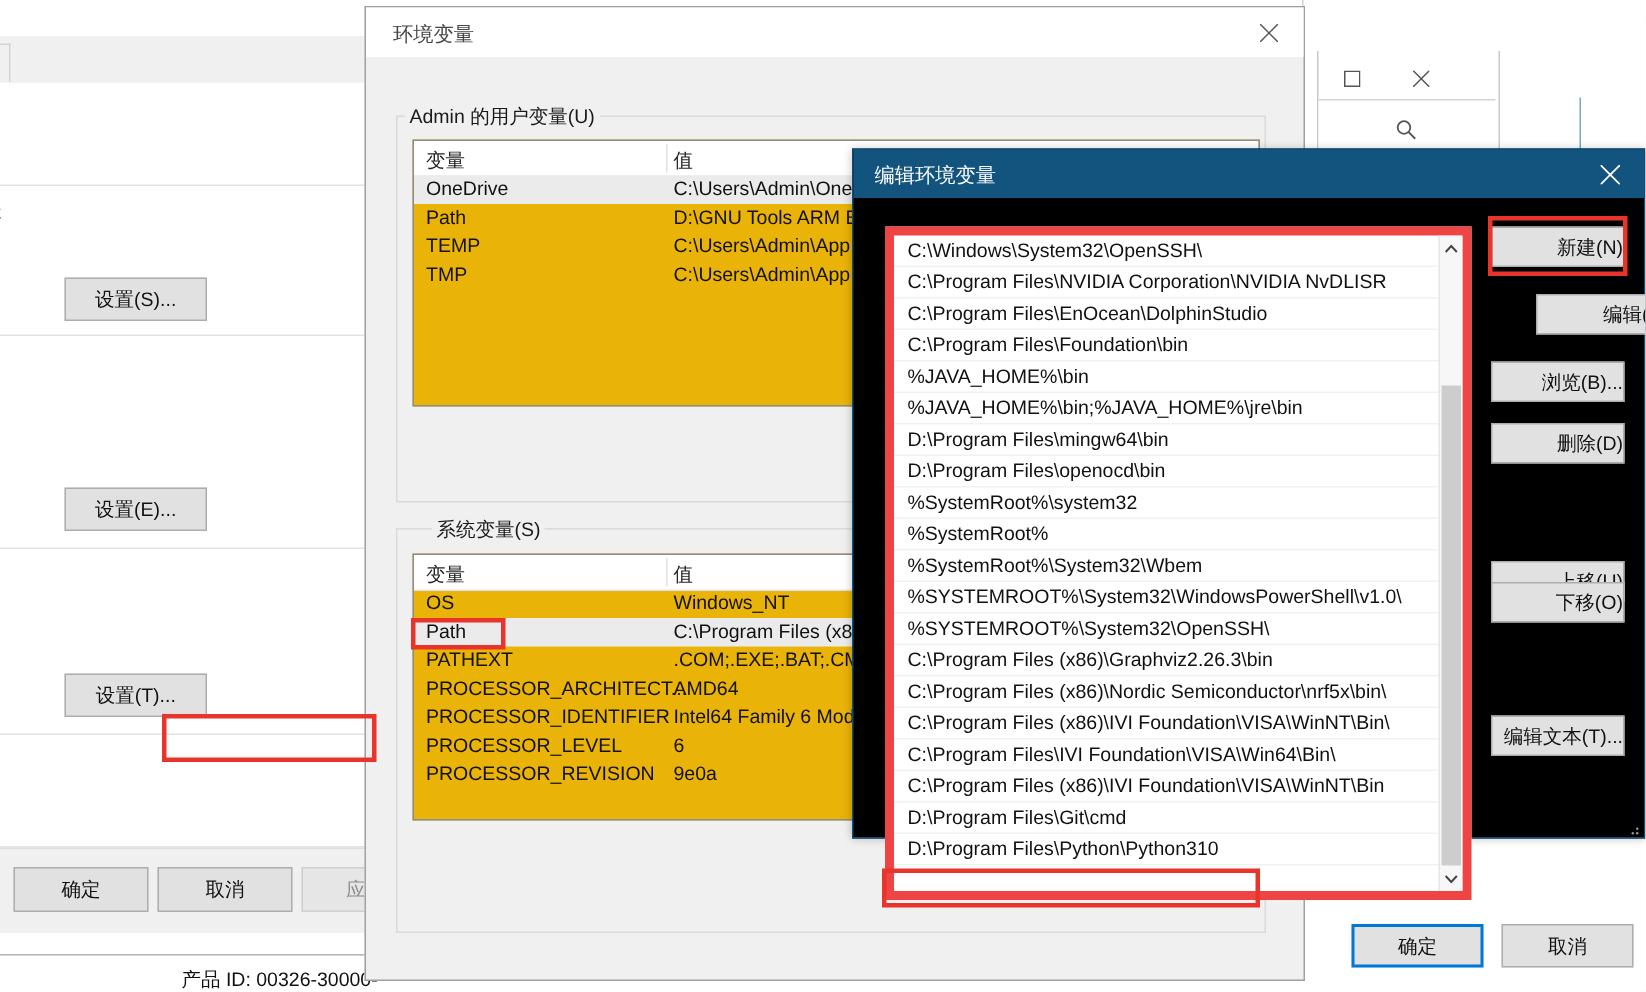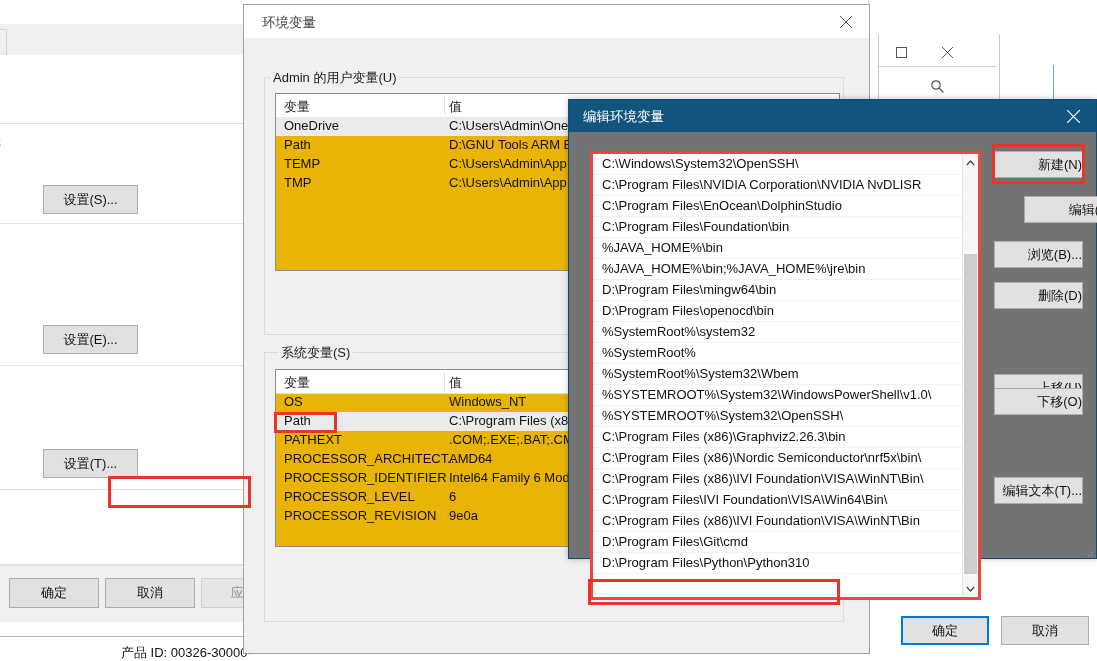--- a/index.html
+++ b/index.html
@@ -265,7 +265,7 @@
     top: 99px;
     width: 529px;
     height: 460px;
-    background: #737373;
+    background: #000000;
     border: 1px solid #0a4f7a;
     box-shadow: 0 0 6px rgba(0,0,0,0.25);
   }

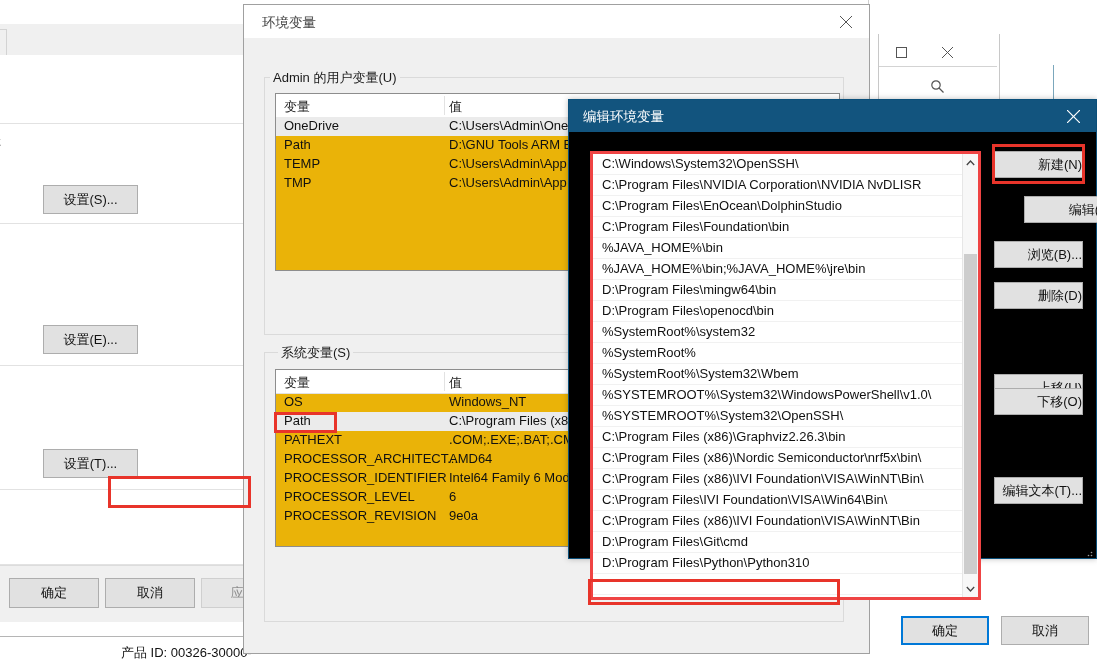--- a/index.html
+++ b/index.html
@@ -297,7 +297,7 @@
     width: 391px;
     height: 449px;
     background: #ffffff;
-    border: 3px solid #ef4444;
+    border: 6px solid #ef4444;
     box-sizing: border-box;
     overflow: hidden;
   }

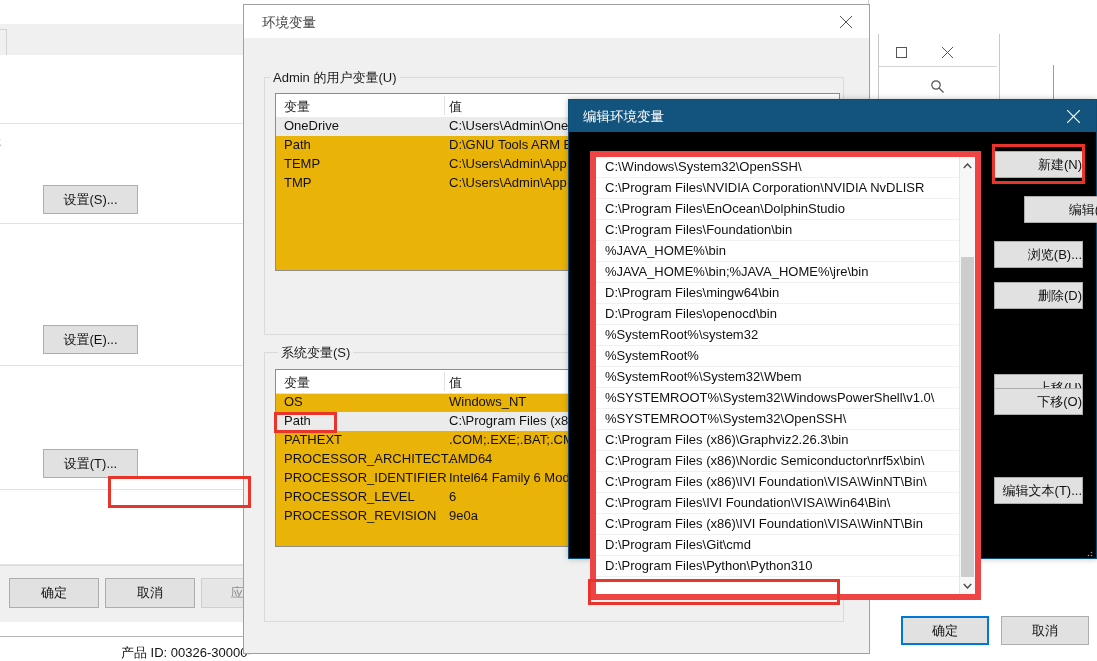--- a/index.html
+++ b/index.html
@@ -453,7 +453,7 @@
     </div>
     <div class="btn" style="position:absolute; left:612px; top:280px; width:88px; height:28px;"></div>
 
-    <div class="group-label" style="left:34px; top:339px;">系统变量(S)</div>
+    <div class="group-label" style="left:44px; top:339px;">系统变量(S)</div>
     <div class="groupbox" style="left:20px; top:347px; width:580px; height:270px;"></div>
     <div class="lv" id="sysvars" style="left:31px; top:364px; width:565px; height:178px;">
       <div class="lv-head">

